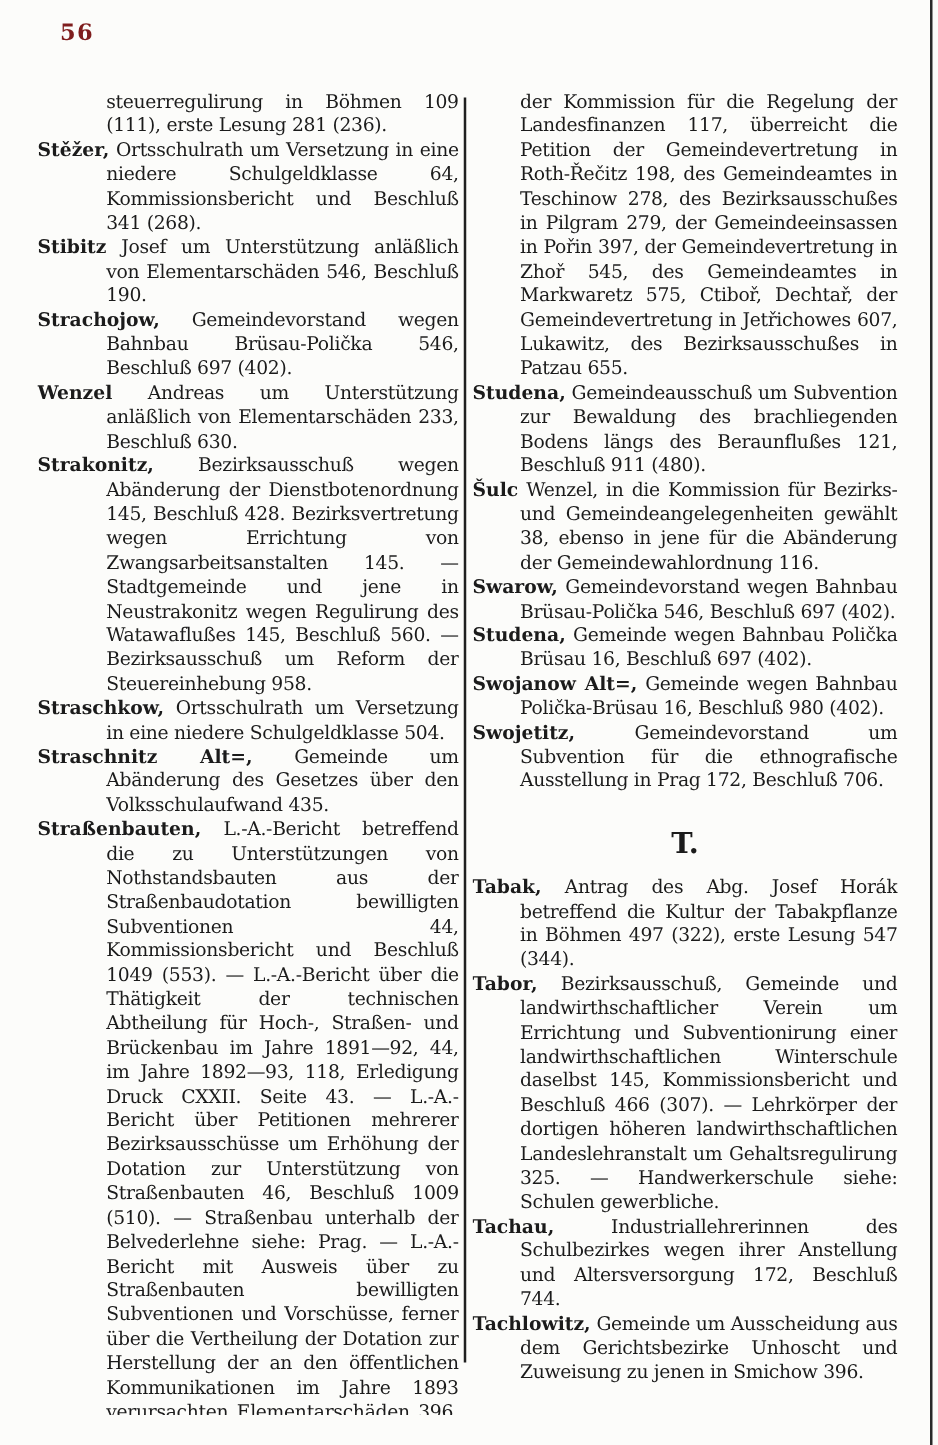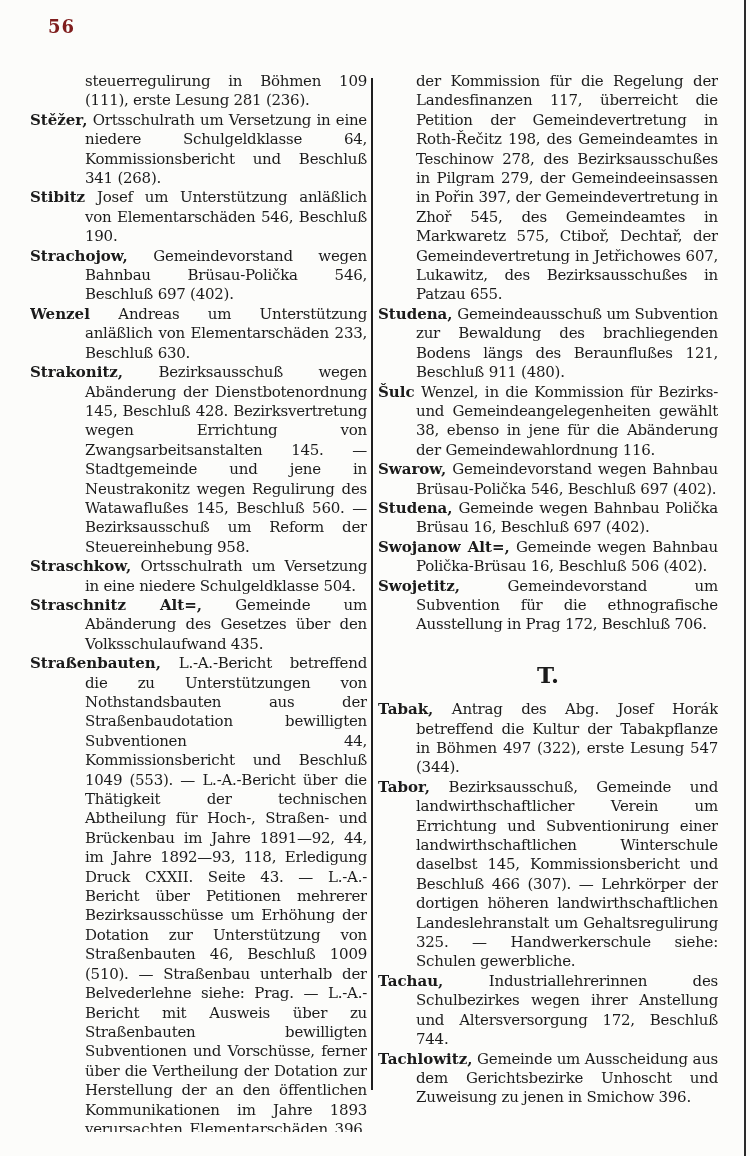--- a/index.html
+++ b/index.html
@@ -62,7 +62,7 @@
       <p class="blk"><b class="hw">Šulc</b> <span>Wenzel, in die Kommission für Bezirks- und Gemeindeangelegenheiten gewählt 38, ebenso in jene für die Abänderung der Gemeindewahlordnung 116.</span></p>
       <p class="blk"><b class="hw">Swarow,</b> <span>Gemeindevorstand wegen Bahnbau Brüsau-Polička 546, Beschluß 697 (402).</span></p>
       <p class="blk"><b class="hw">Studena,</b> <span>Gemeinde wegen Bahnbau Polička Brüsau 16, Beschluß 697 (402).</span></p>
-      <p class="blk"><b class="hw">Swojanow Alt=,</b> <span>Gemeinde wegen Bahnbau Polička-Brüsau 16, Beschluß 506 (402).</span></p>
+      <p class="blk"><b class="hw">Swojanow Alt=,</b> <span>Gemeinde wegen Bahnbau Polička-Brüsau 16, Beschluß 980 (402).</span></p>
       <p class="blk"><b class="hw">Swojetitz,</b> <span>Gemeindevorstand um Subvention für die ethnografische Ausstellung in Prag 172, Beschluß 706.</span></p>
       <div class="section-head">T.</div>
       <p class="blk"><b class="hw">Tabak,</b> <span>Antrag des Abg. Josef Horák betreffend die Kultur der Tabakpflanze in Böhmen 497 (322), erste Lesung 547 (344).</span></p>

